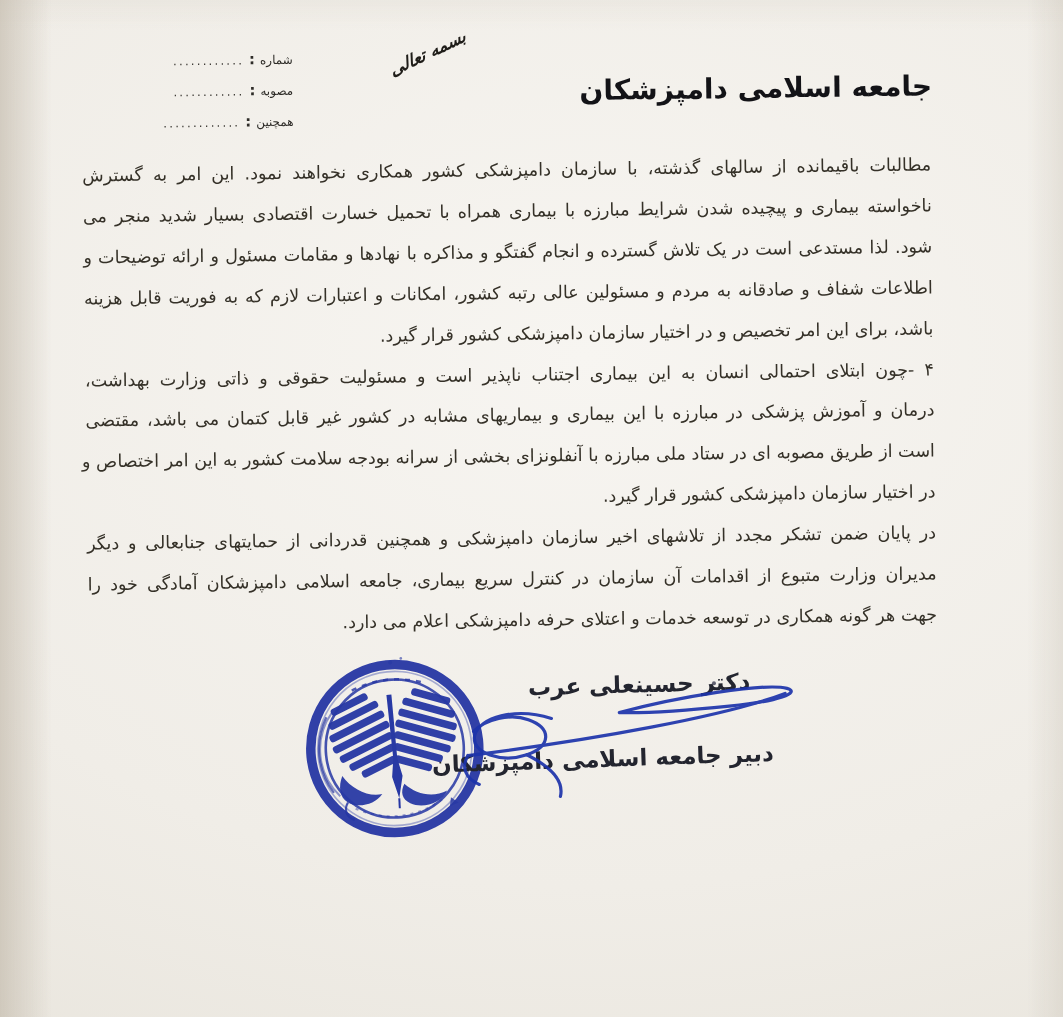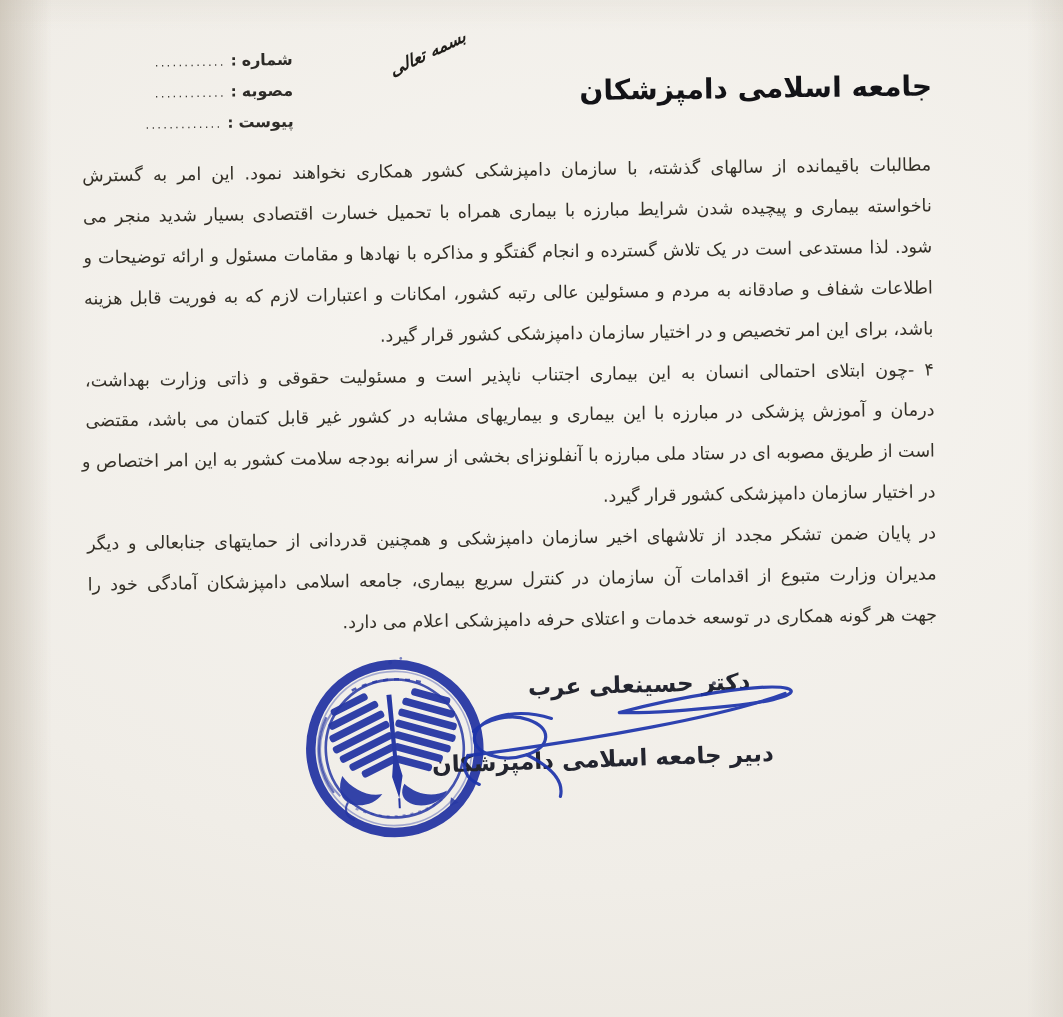--- a/index.html
+++ b/index.html
@@ -30,7 +30,7 @@
     height: 22px; margin-bottom: 9px;
     color: #2e2c28;
   }
-  .flabel { font-size: 16px; font-weight: bold; white-space: nowrap; }
+  .flabel { font-size: 12px; font-weight: normal; white-space: nowrap; }
   .fcolon { font-size: 15px; font-weight: bold; }
   .fdots  { font-size: 12px; letter-spacing: 2.1px; color: #3f3c37; white-space: nowrap; overflow: hidden; }
   

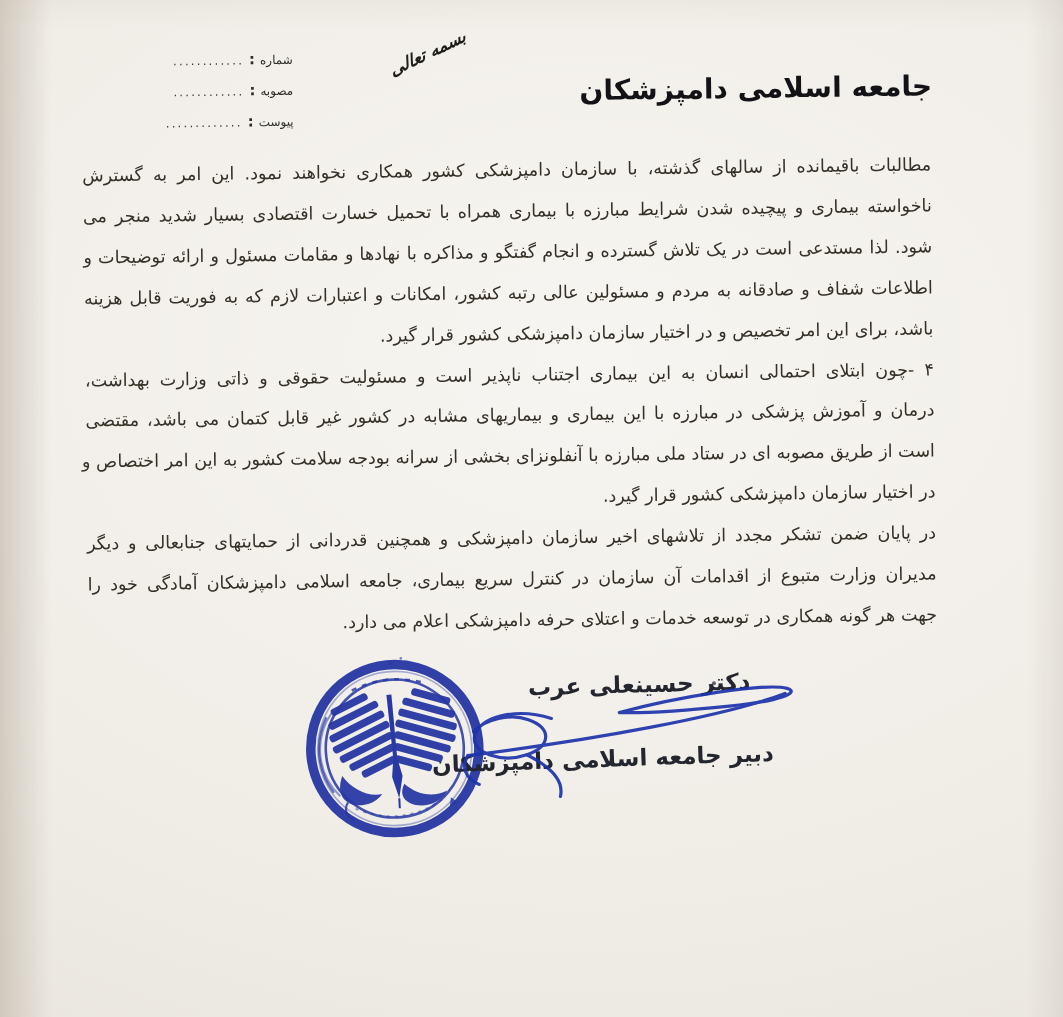--- a/index.html
+++ b/index.html
@@ -97,7 +97,7 @@
         <span class="fdots">............</span>
       </div>
       <div class="field-row">
-        <span class="flabel">پیوست</span>
+        <span class="flabel">همچنین</span>
         <span class="fcolon">:</span>
         <span class="fdots">.............</span>
       </div>

